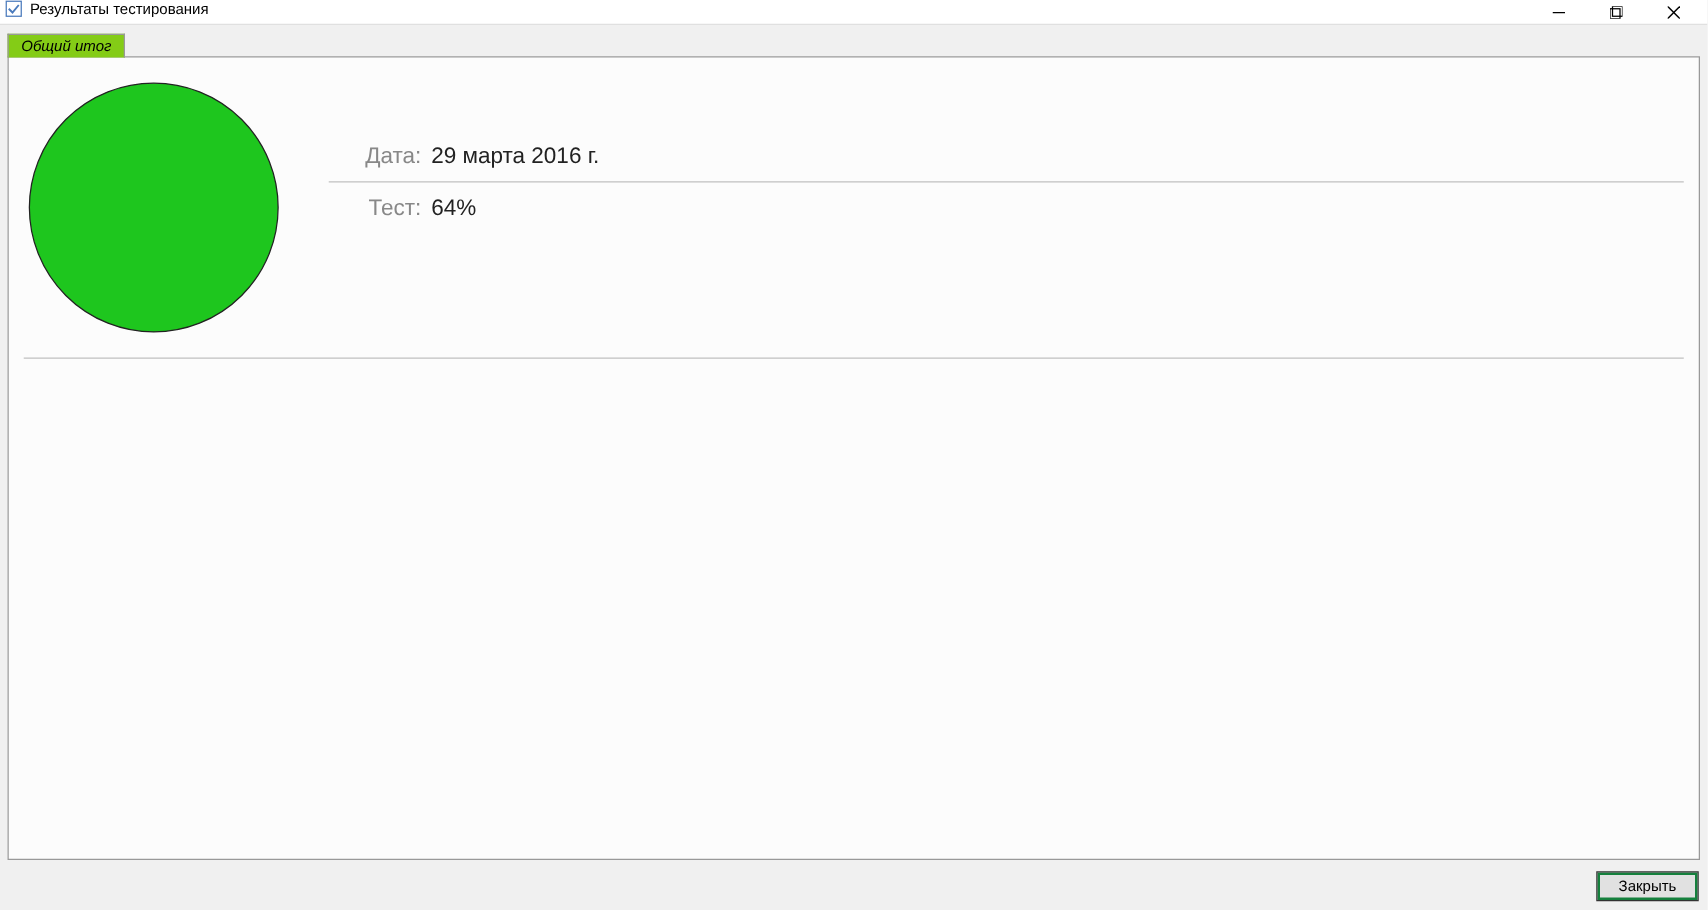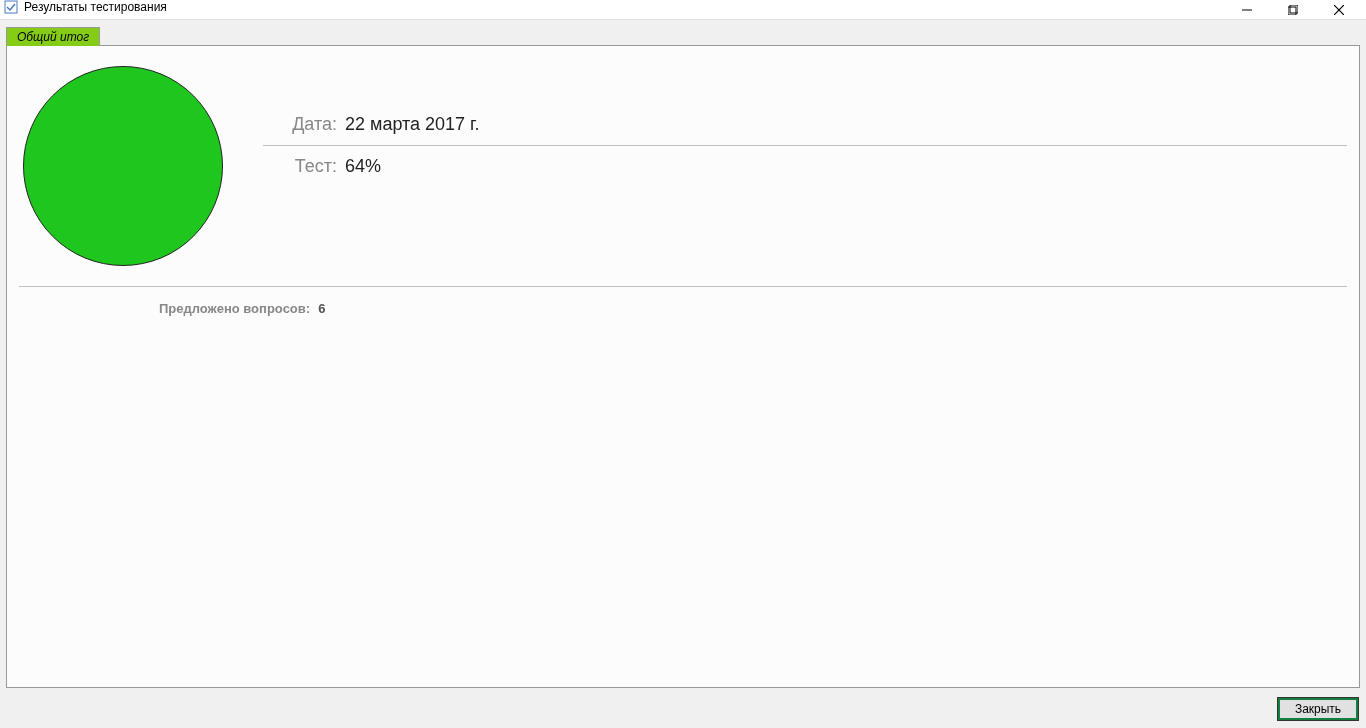--- a/index.html
+++ b/index.html
@@ -250,7 +250,7 @@
         <div class="details">
           <div class="detail-row">
             <span class="detail-label">Дата:</span>
-            <span class="detail-value">22 марта 2017 г.</span>
+            <span class="detail-value">29 марта 2016 г.</span>
           </div>
           <hr class="hr">
           <div class="detail-row">

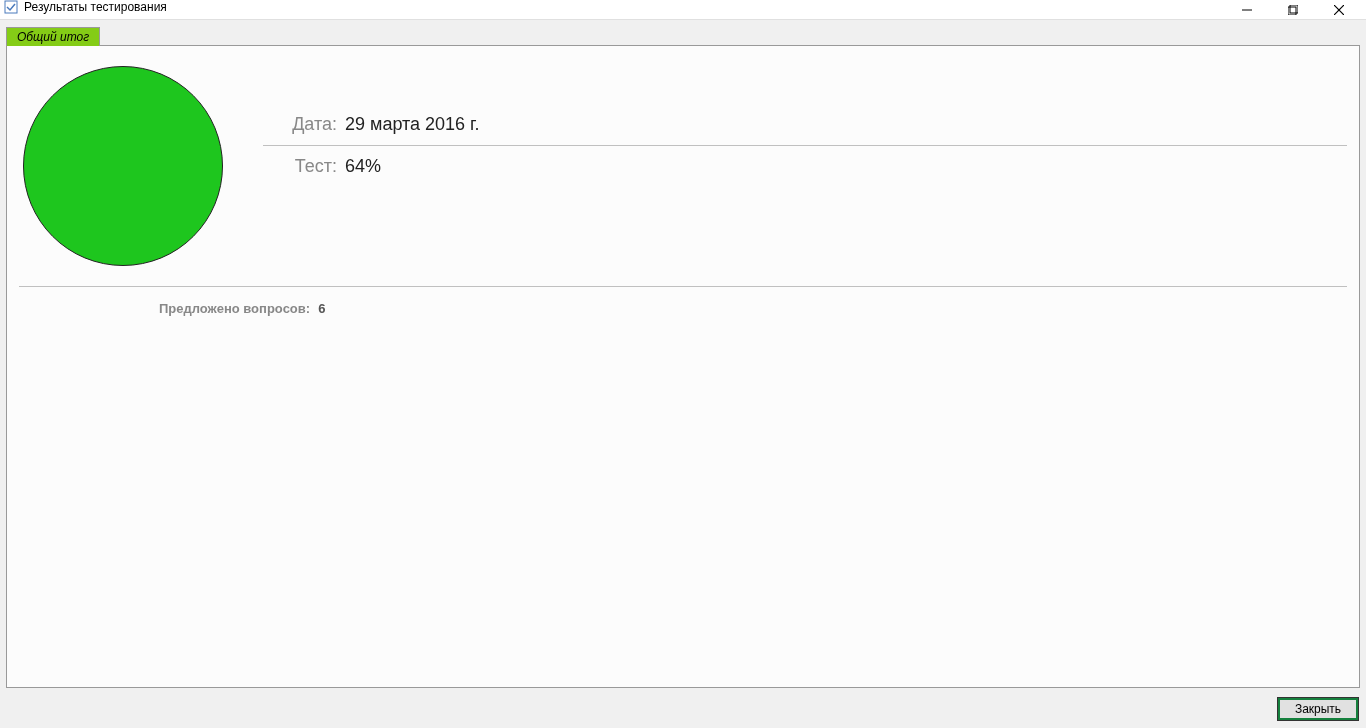--- a/index.html
+++ b/index.html
@@ -262,10 +262,6 @@
 
       <hr class="hr-full">
 
-      <div class="questions-row">
-        <span class="questions-label">Предложено вопросов:</span>
-        <span class="questions-value">6</span>
-      </div>
 
     </div>
 

